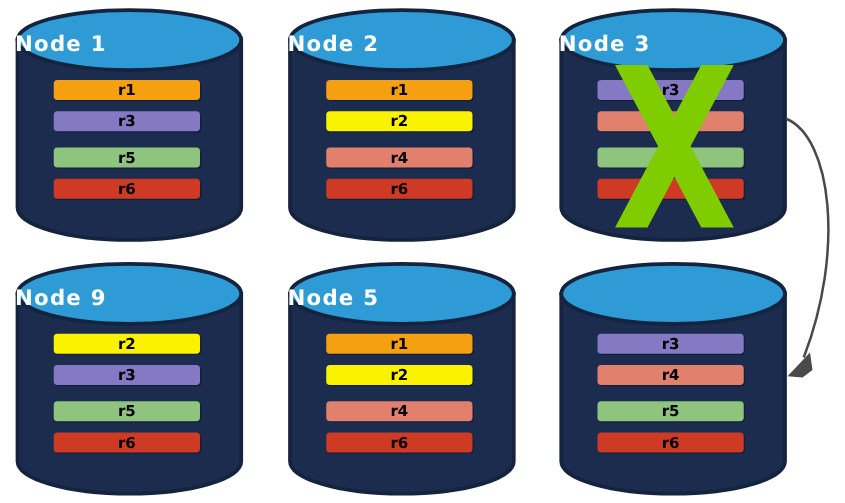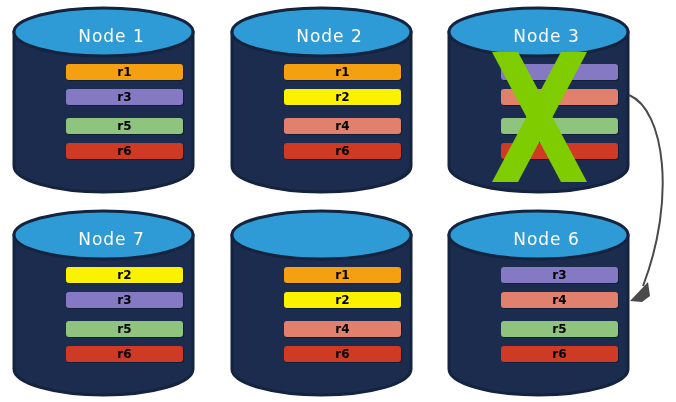--- a/index.html
+++ b/index.html
@@ -13,7 +13,7 @@
 
   .node-title{
     position:absolute;left:0;top:20px;width:199px;
-    text-align:center;color:#ffffff;font-size:17px;font-weight:normal;
+    text-align:left;color:#ffffff;font-size:17px;font-weight:bold;
     letter-spacing:1px;white-space:pre;
   }
 

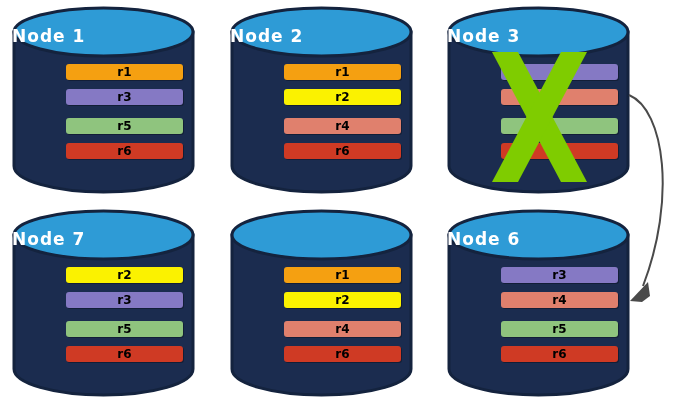--- a/index.html
+++ b/index.html
@@ -23,7 +23,6 @@
     border-radius:3px;color:#000000;font-size:12px;font-weight:bold;
     text-align:center;line-height:16px;
     box-shadow:1px 1px 0 rgba(0,0,0,0.30);
-    margin-left:23px;
   }
   .row.i0{top:58px;} .row.i1{top:83px;} .row.i2{top:112px;} .row.i3{top:137px;}
 

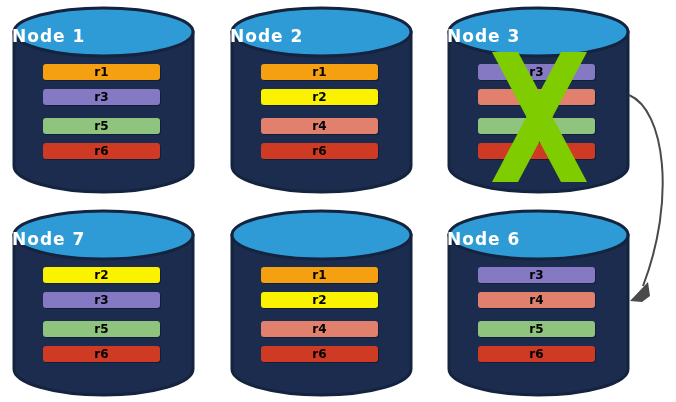--- a/index.html
+++ b/index.html
@@ -87,7 +87,7 @@
       <path d="M2,26 L2,160 A89.5,26 0 0 0 181,160 L181,26 Z" fill="#1B2C4F" stroke="#14233E" stroke-width="3"></path>
       <ellipse cx="91.5" cy="26" rx="89.5" ry="24" fill="#2E9BD6" stroke="#14233E" stroke-width="3"></ellipse>
     </svg>
-    <div class="node-title">Node 7</div>
+    <div class="node-title">Node 9</div>
     <div class="rows">
       <div class="row i0" style="background:#FBF200">r2</div>
       <div class="row i1" style="background:#8579C4">r3</div>

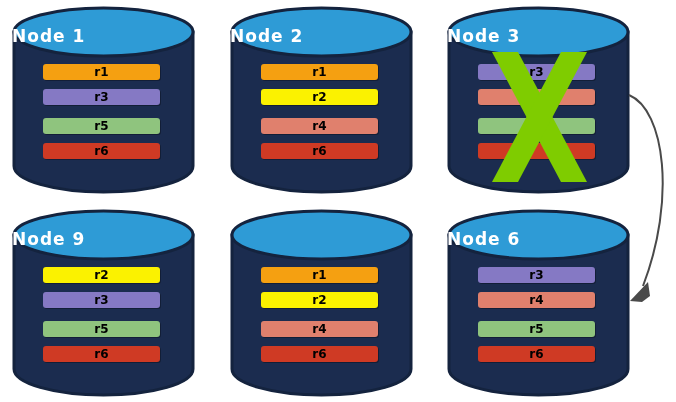--- a/index.html
+++ b/index.html
@@ -101,6 +101,7 @@
       <path d="M2,26 L2,160 A89.5,26 0 0 0 181,160 L181,26 Z" fill="#1B2C4F" stroke="#14233E" stroke-width="3"></path>
       <ellipse cx="91.5" cy="26" rx="89.5" ry="24" fill="#2E9BD6" stroke="#14233E" stroke-width="3"></ellipse>
     </svg>
+    <div class="node-title">Node 5</div>
     <div class="rows">
       <div class="row i0" style="background:#F5A011">r1</div>
       <div class="row i1" style="background:#FBF200">r2</div>

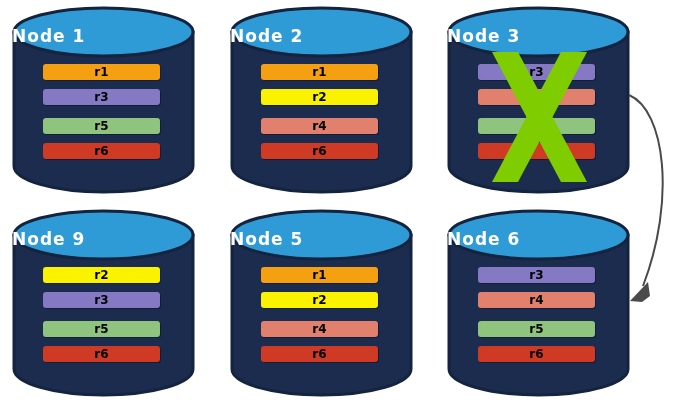--- a/index.html
+++ b/index.html
@@ -115,7 +115,6 @@
       <path d="M2,26 L2,160 A89.5,26 0 0 0 181,160 L181,26 Z" fill="#1B2C4F" stroke="#14233E" stroke-width="3"></path>
       <ellipse cx="91.5" cy="26" rx="89.5" ry="24" fill="#2E9BD6" stroke="#14233E" stroke-width="3"></ellipse>
     </svg>
-    <div class="node-title">Node 6</div>
     <div class="rows">
       <div class="row i0" style="background:#8579C4">r3</div>
       <div class="row i1" style="background:#E0806D">r4</div>

